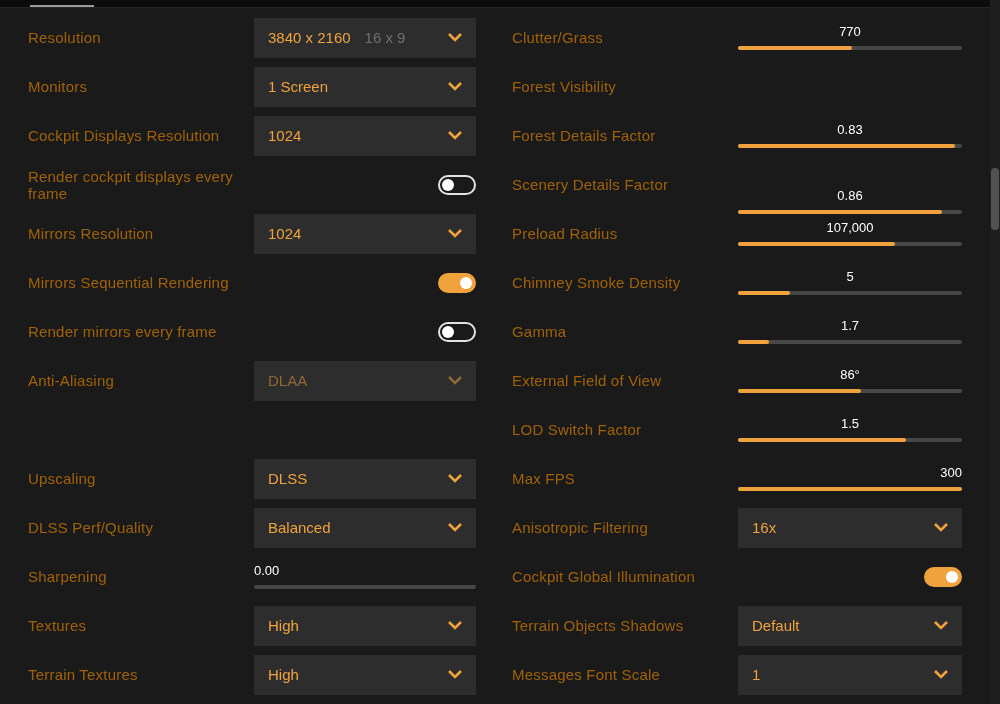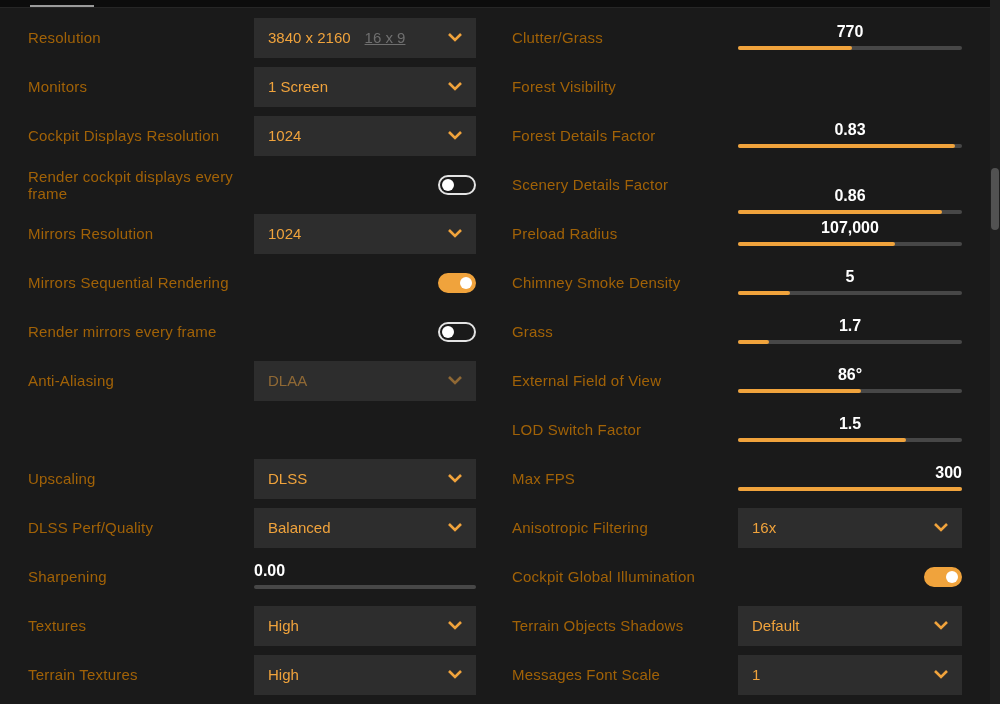--- a/index.html
+++ b/index.html
@@ -20,7 +20,7 @@
   .dropdown { width:100%; height:40px; background:#2d2d2d; display:flex; align-items:center;
               padding:0 14px; cursor:pointer; }
   .dd-value { color:#f0a33c; font-size:15px; white-space:nowrap; }
-  .dd-suffix { color:#6f6f6f; font-size:15px; margin-left:14px; white-space:nowrap;text-decoration:underline; }
+  .dd-suffix { color:#6f6f6f; font-size:15px; margin-left:14px; white-space:nowrap; }
   .chevron { margin-left:auto; display:flex; align-items:center; }
   .dropdown.disabled .dd-value, .dropdown.disabled .chevron { opacity:.5; }
 

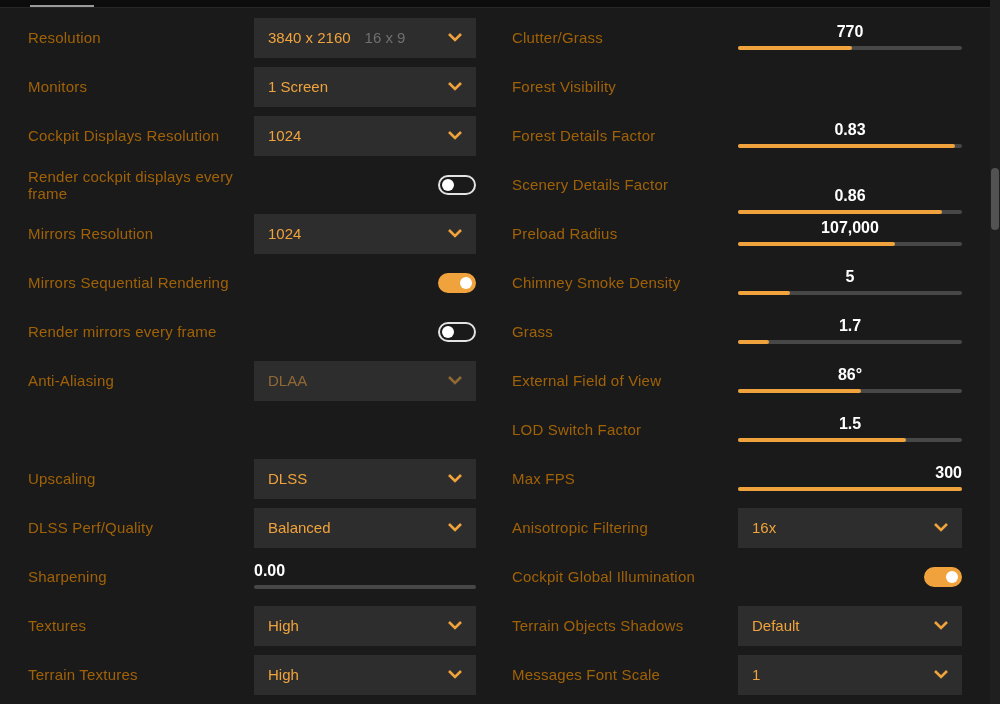--- a/index.html
+++ b/index.html
@@ -35,7 +35,7 @@
 
   
   .slider { width:100%; display:flex; flex-direction:column; cursor:pointer; }
-  .slider-value { width:100%; color:#ffffff; font-size:16px; margin-bottom:7px; line-height:14px;font-weight:bold; }
+  .slider-value { width:100%; color:#ffffff; font-size:13px; margin-bottom:7px; line-height:14px; }
   .slider-track { width:100%; height:4px; background:#474747; border-radius:2px; position:relative; }
   .slider-fill { height:4px; background:#f0a33c; border-radius:2px; width:0; }
 

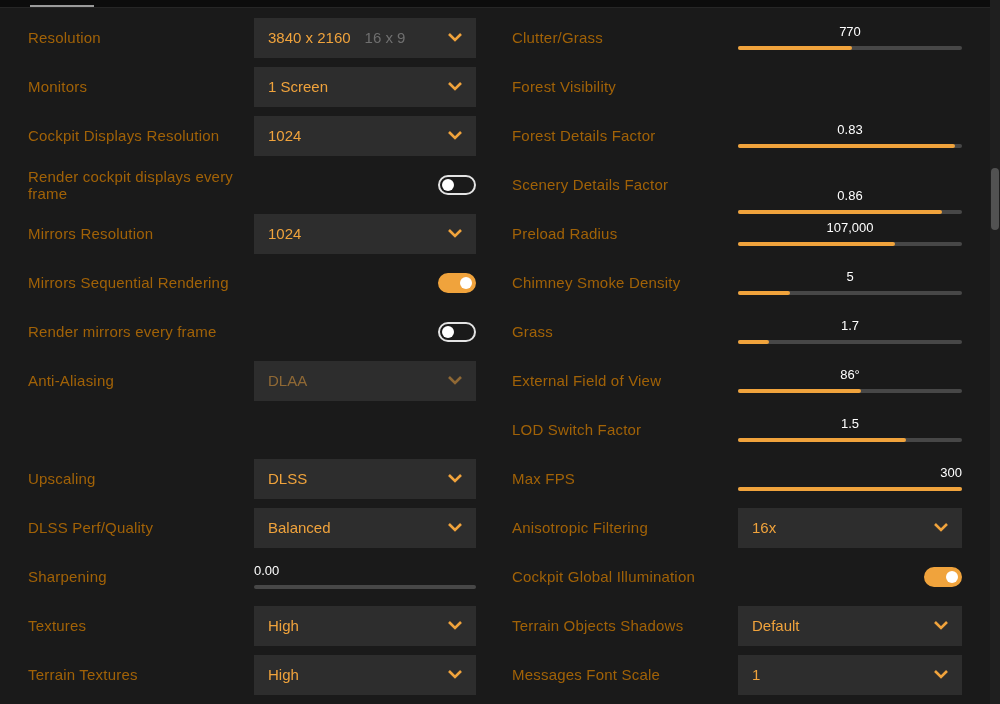--- a/index.html
+++ b/index.html
@@ -291,7 +291,7 @@
     </div>
 
     <div class="row">
-      <div class="label">Grass</div>
+      <div class="label">Gamma</div>
       <div class="control">
         <div class="slider">
           <div class="slider-value" style="text-align: center;">1.7</div>

